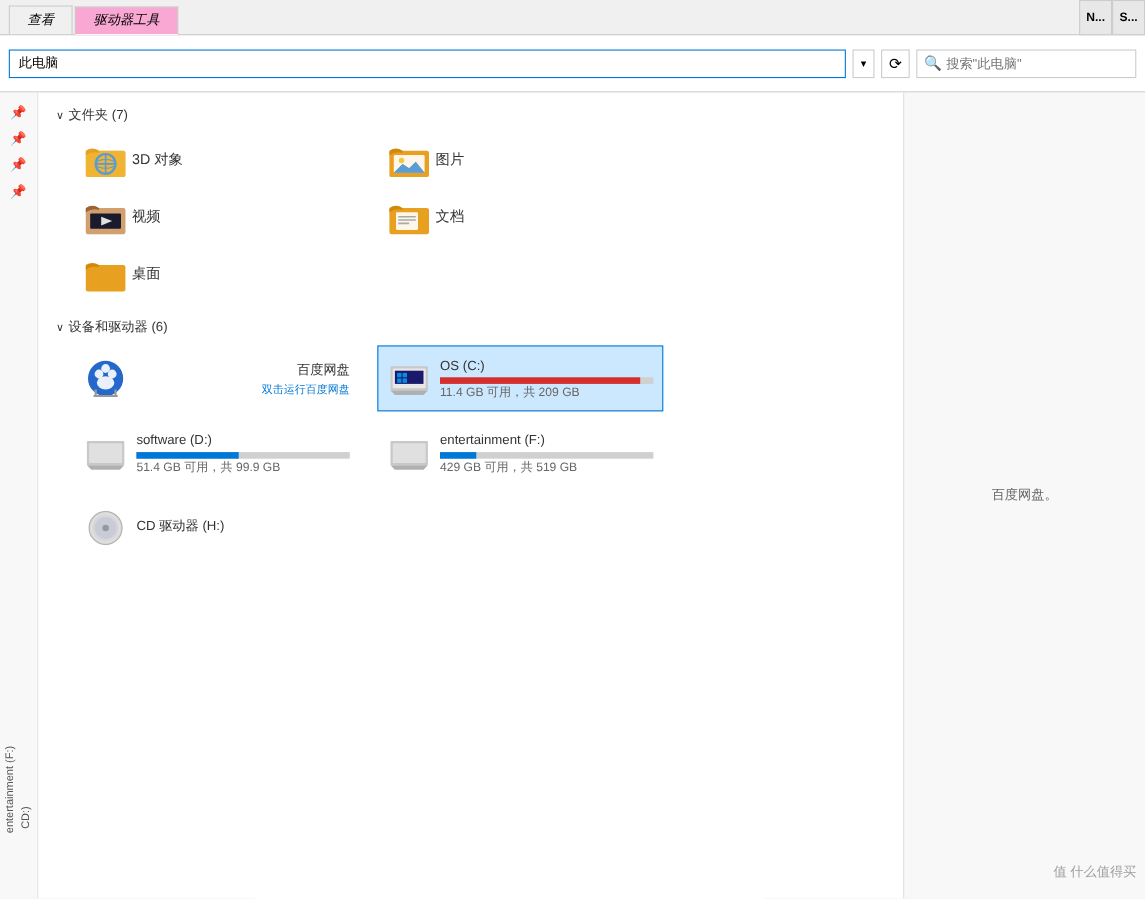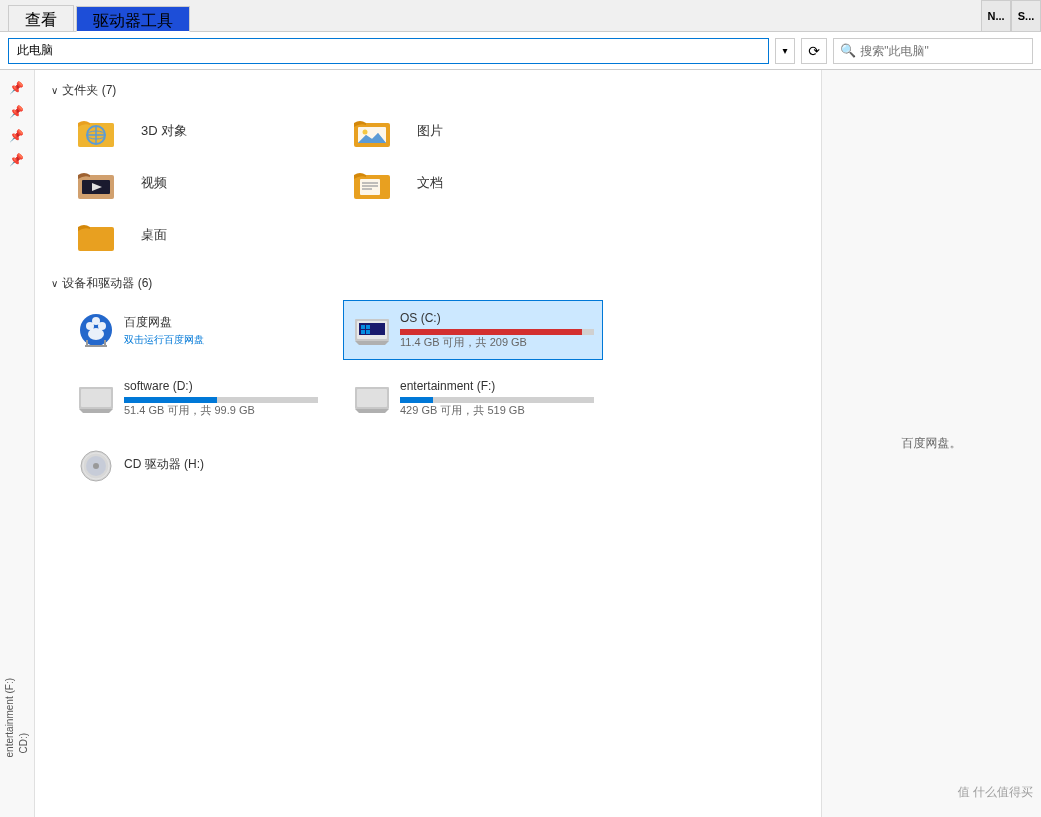--- a/index.html
+++ b/index.html
@@ -30,11 +30,12 @@
       border: 1px solid #ccc;
       border-bottom: none;
       cursor: pointer;
-      font-size: 16px;
+      font-size: 12px;
       height: 26px;
       display: flex;
-      align-items: flex-start;
+      align-items: flex-end;
       margin-right: 2px;
+      font-style: italic;
     }
     .tab.active {
       background: #1d4ed8;

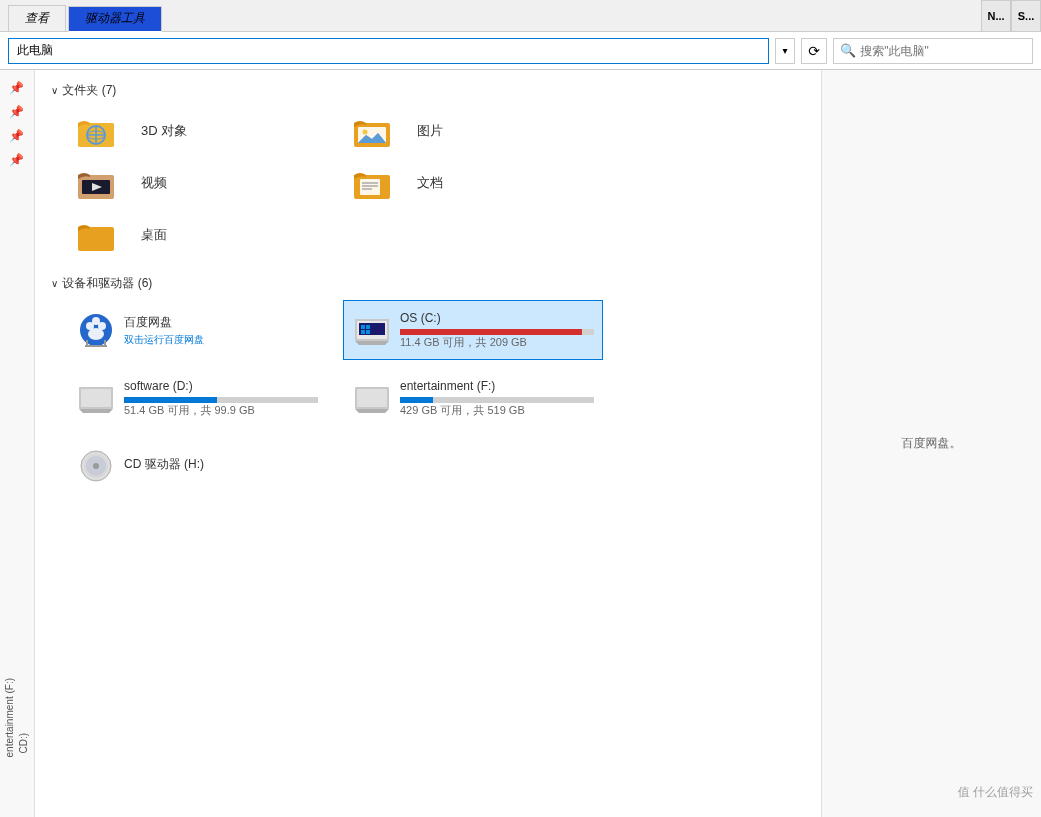--- a/index.html
+++ b/index.html
@@ -38,7 +38,7 @@
       font-style: italic;
     }
     .tab.active {
-      background: #1d4ed8;
+      background: #f9a8d4;
       border-bottom: 1px solid #fff;
       margin-bottom: -1px;
     }

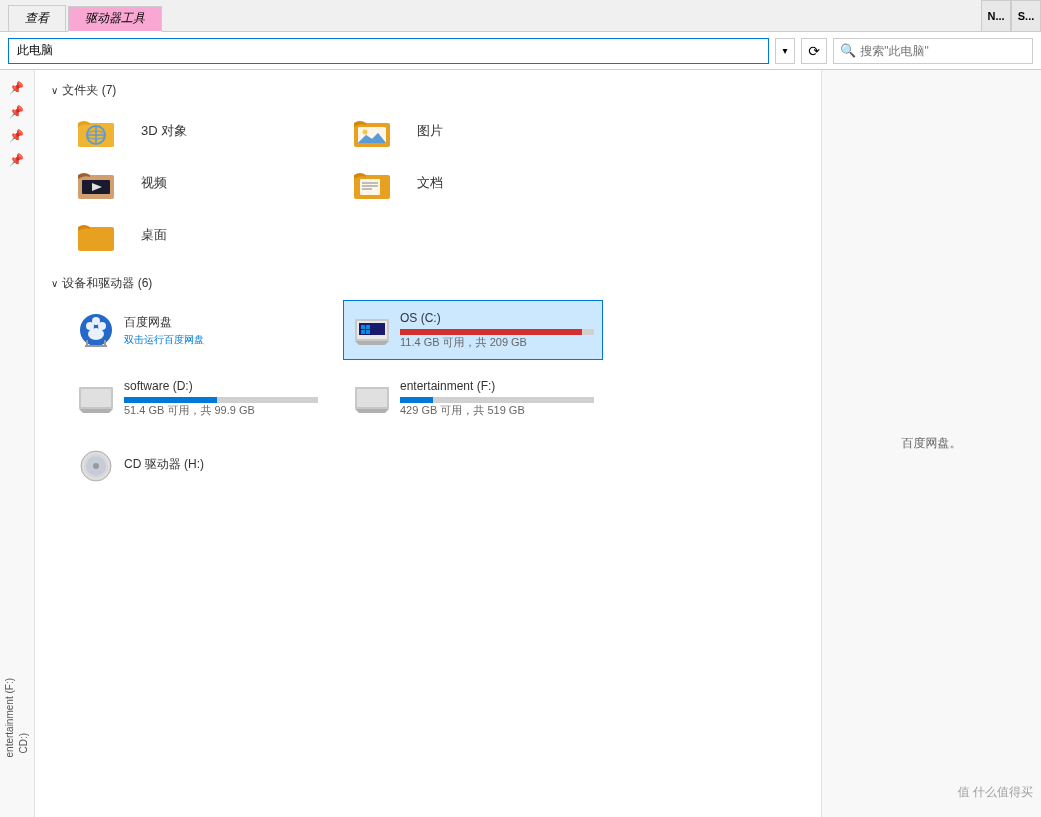--- a/index.html
+++ b/index.html
@@ -69,7 +69,7 @@
       background: #fff;
       border-bottom: 1px solid #ccc;
       padding: 4px 8px;
-      height: 38px;
+      height: 52px;
       gap: 6px;
     }
     .address-field {

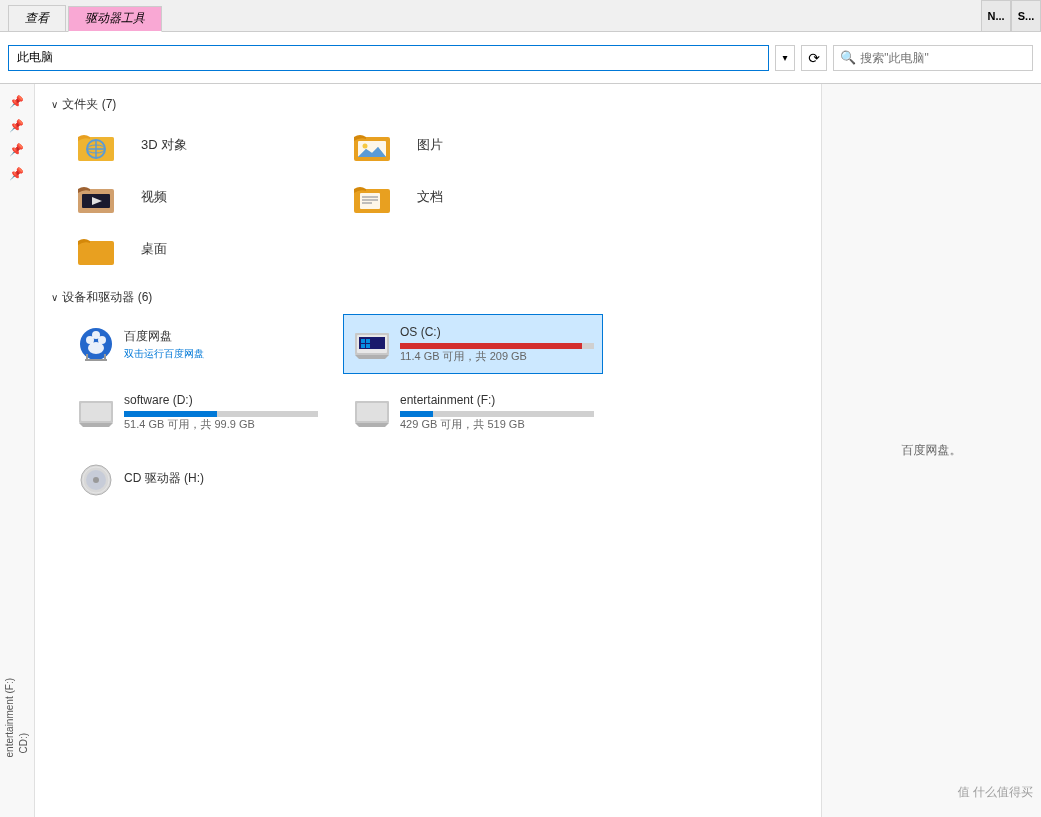--- a/index.html
+++ b/index.html
@@ -188,7 +188,7 @@
       cursor: pointer;
       border: 1px solid transparent;
       border-radius: 2px;
-      gap: 25px;
+      gap: 4px;
       height: 48px;
     }
 

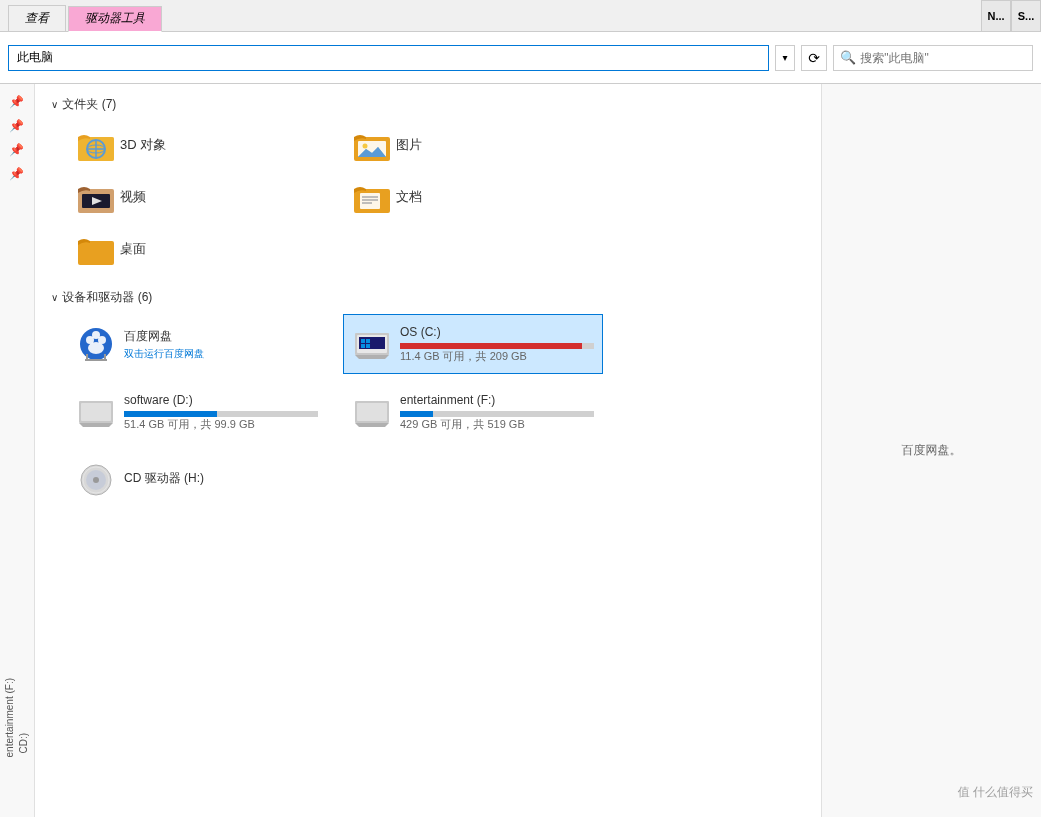--- a/index.html
+++ b/index.html
@@ -279,6 +279,7 @@
     }
     .baidu-info {
       flex: 1;
+      text-align: right;
     }
     .baidu-name {
       font-size: 12px;

